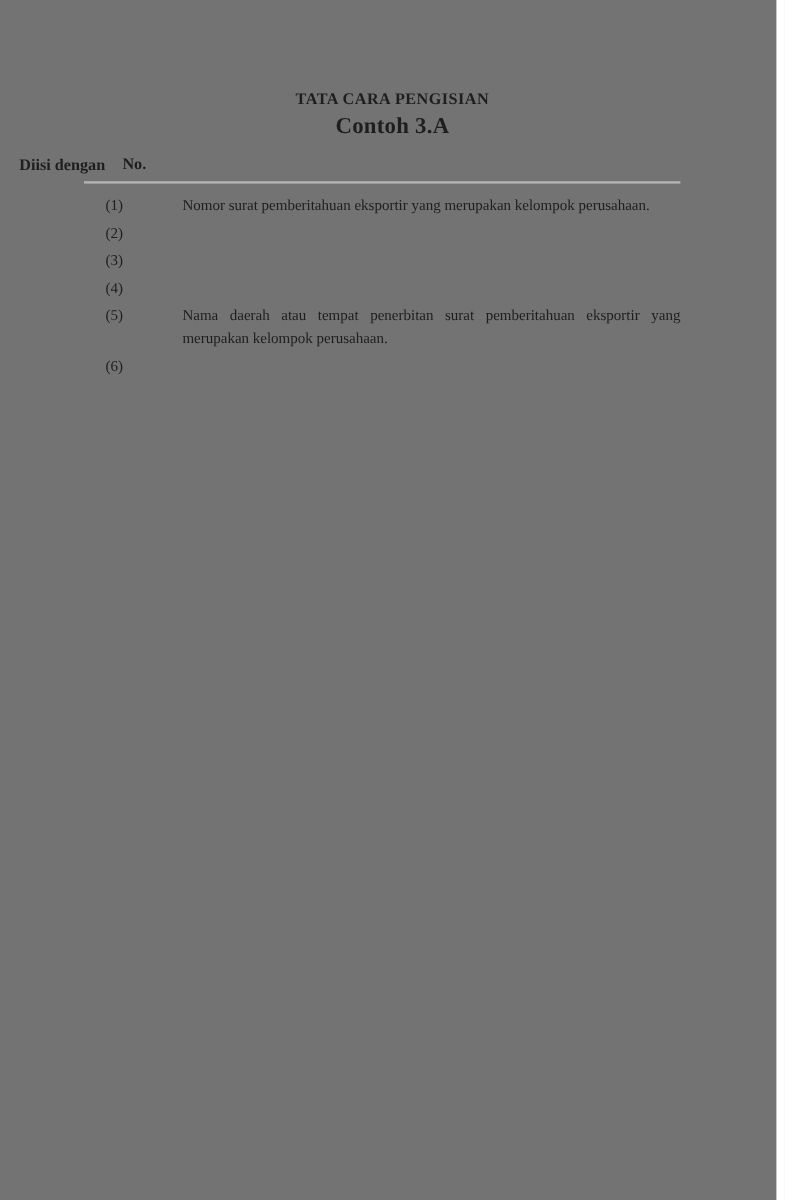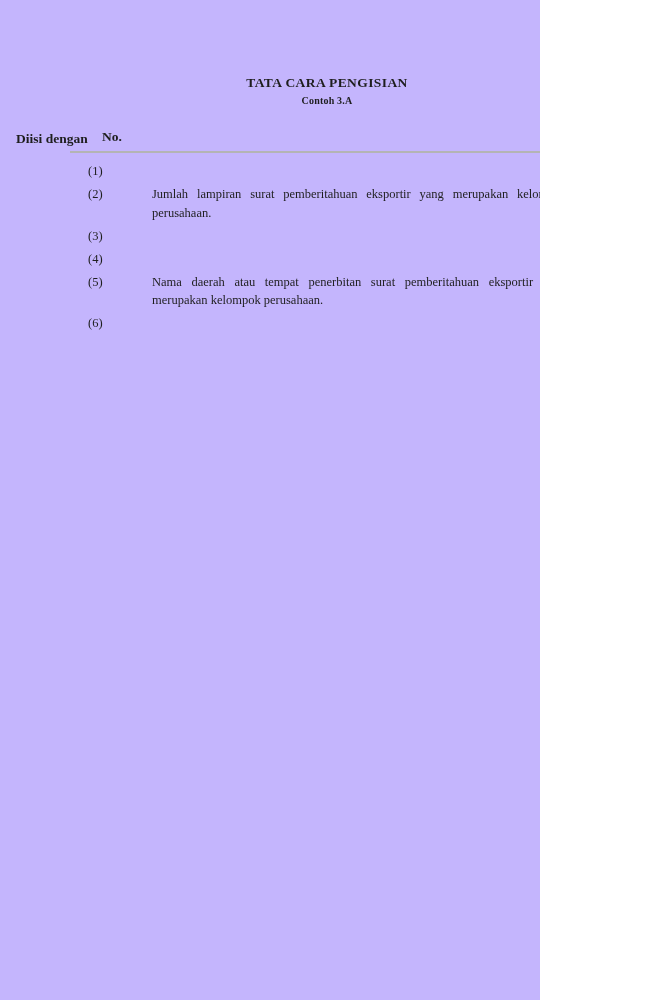--- a/index.html
+++ b/index.html
@@ -5,9 +5,9 @@
   html, body { margin: 0; padding: 0; background: #ffffff; }
   .page {
     position: relative;
-    width: 540px;
+    width: 647px;
     height: 1000px;
-    background: #c4b5fd;
+    background: #737373;
     font-family: "Liberation Serif", "DejaVu Serif", serif;
     color: #1e1e1e;
     overflow: hidden;

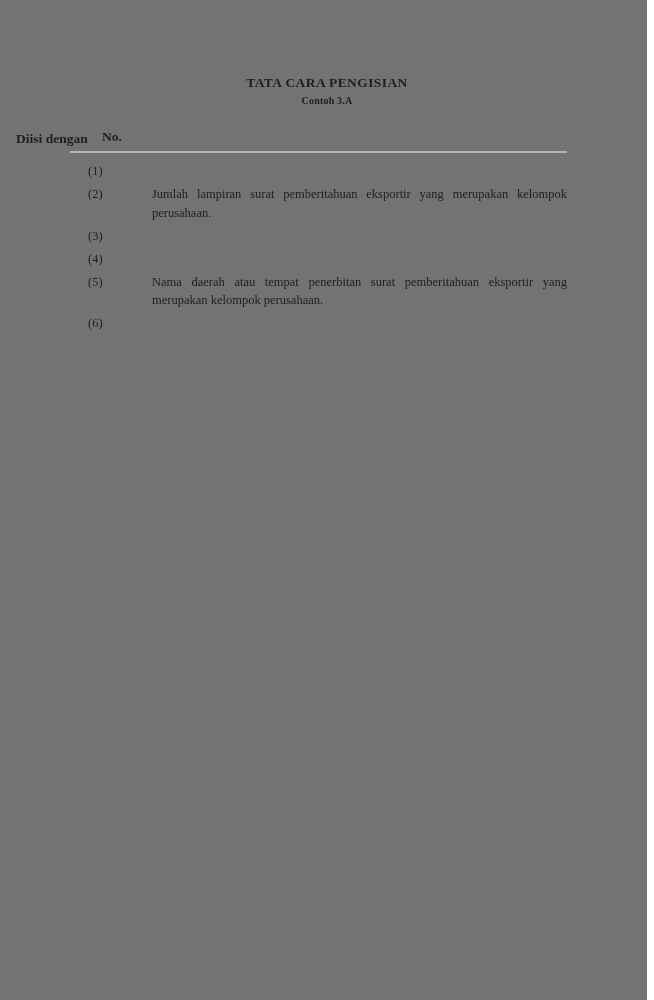--- a/index.html
+++ b/index.html
@@ -29,7 +29,7 @@
     width: 654px;
     text-align: center;
     font-weight: bold;
-    font-size: 10px;
+    font-size: 19px;
     letter-spacing: 0.2px;
   }
   .header-row {

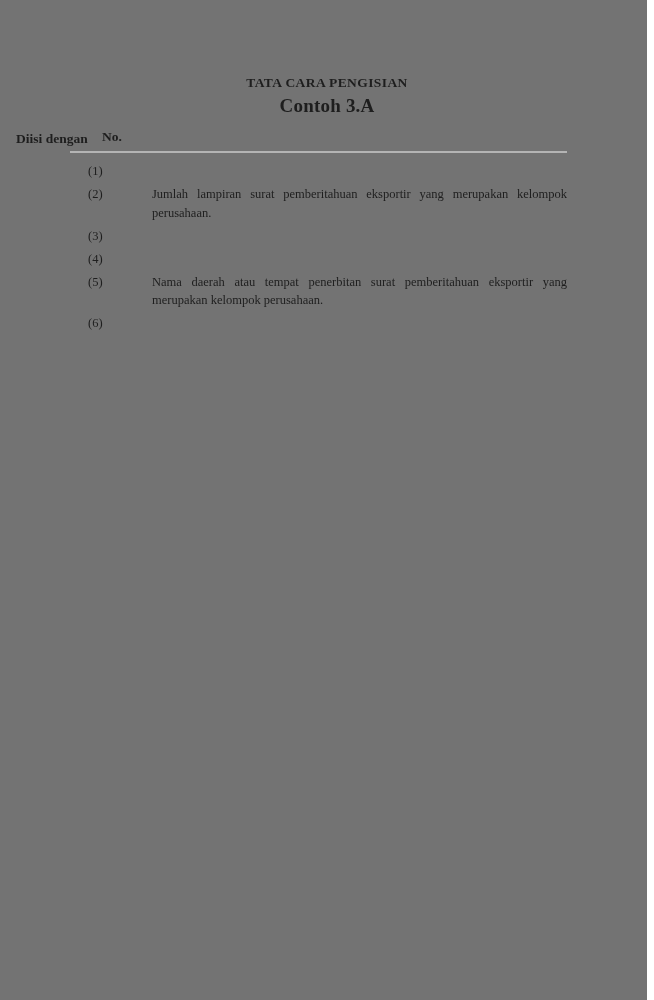--- a/index.html
+++ b/index.html
@@ -109,6 +109,7 @@
   <div class="rows" id="rows">
   <div class="row">
     <span class="row-no">(1)</span>
+    <p class="row-text"><span>Nomor surat pemberitahuan eksportir yang merupakan kelompok perusahaan.</span></p>
   </div>
 
   <div class="row">

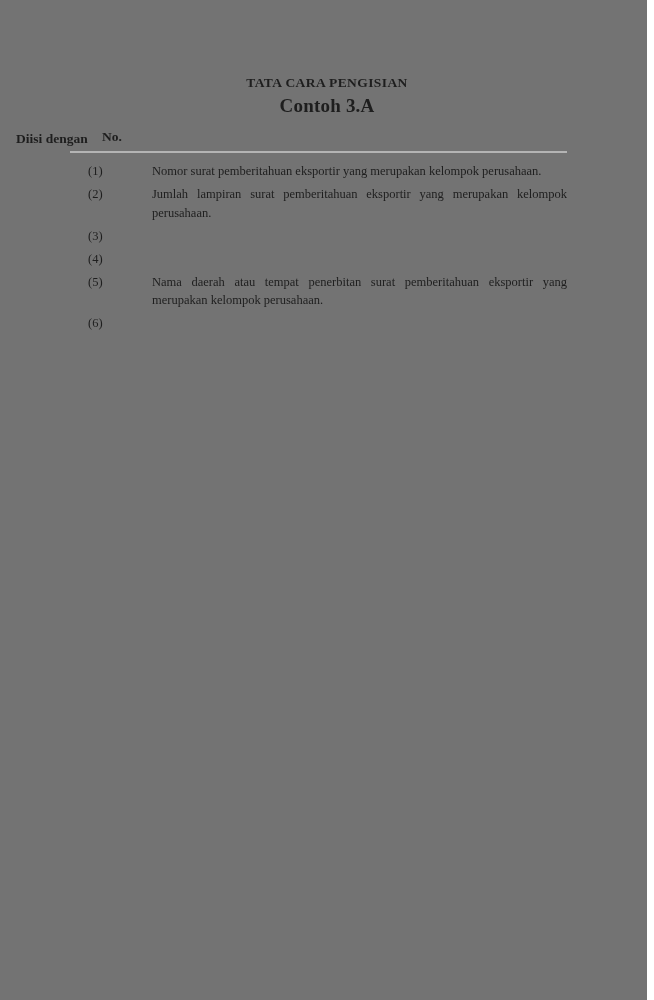--- a/index.html
+++ b/index.html
@@ -114,7 +114,6 @@
 
   <div class="row">
     <span class="row-no">(2)</span>
-    <p class="row-text"><span>Jumlah lampiran surat pemberitahuan eksportir yang merupakan kelompok perusahaan.</span></p>
   </div>
 
   <div class="row">

